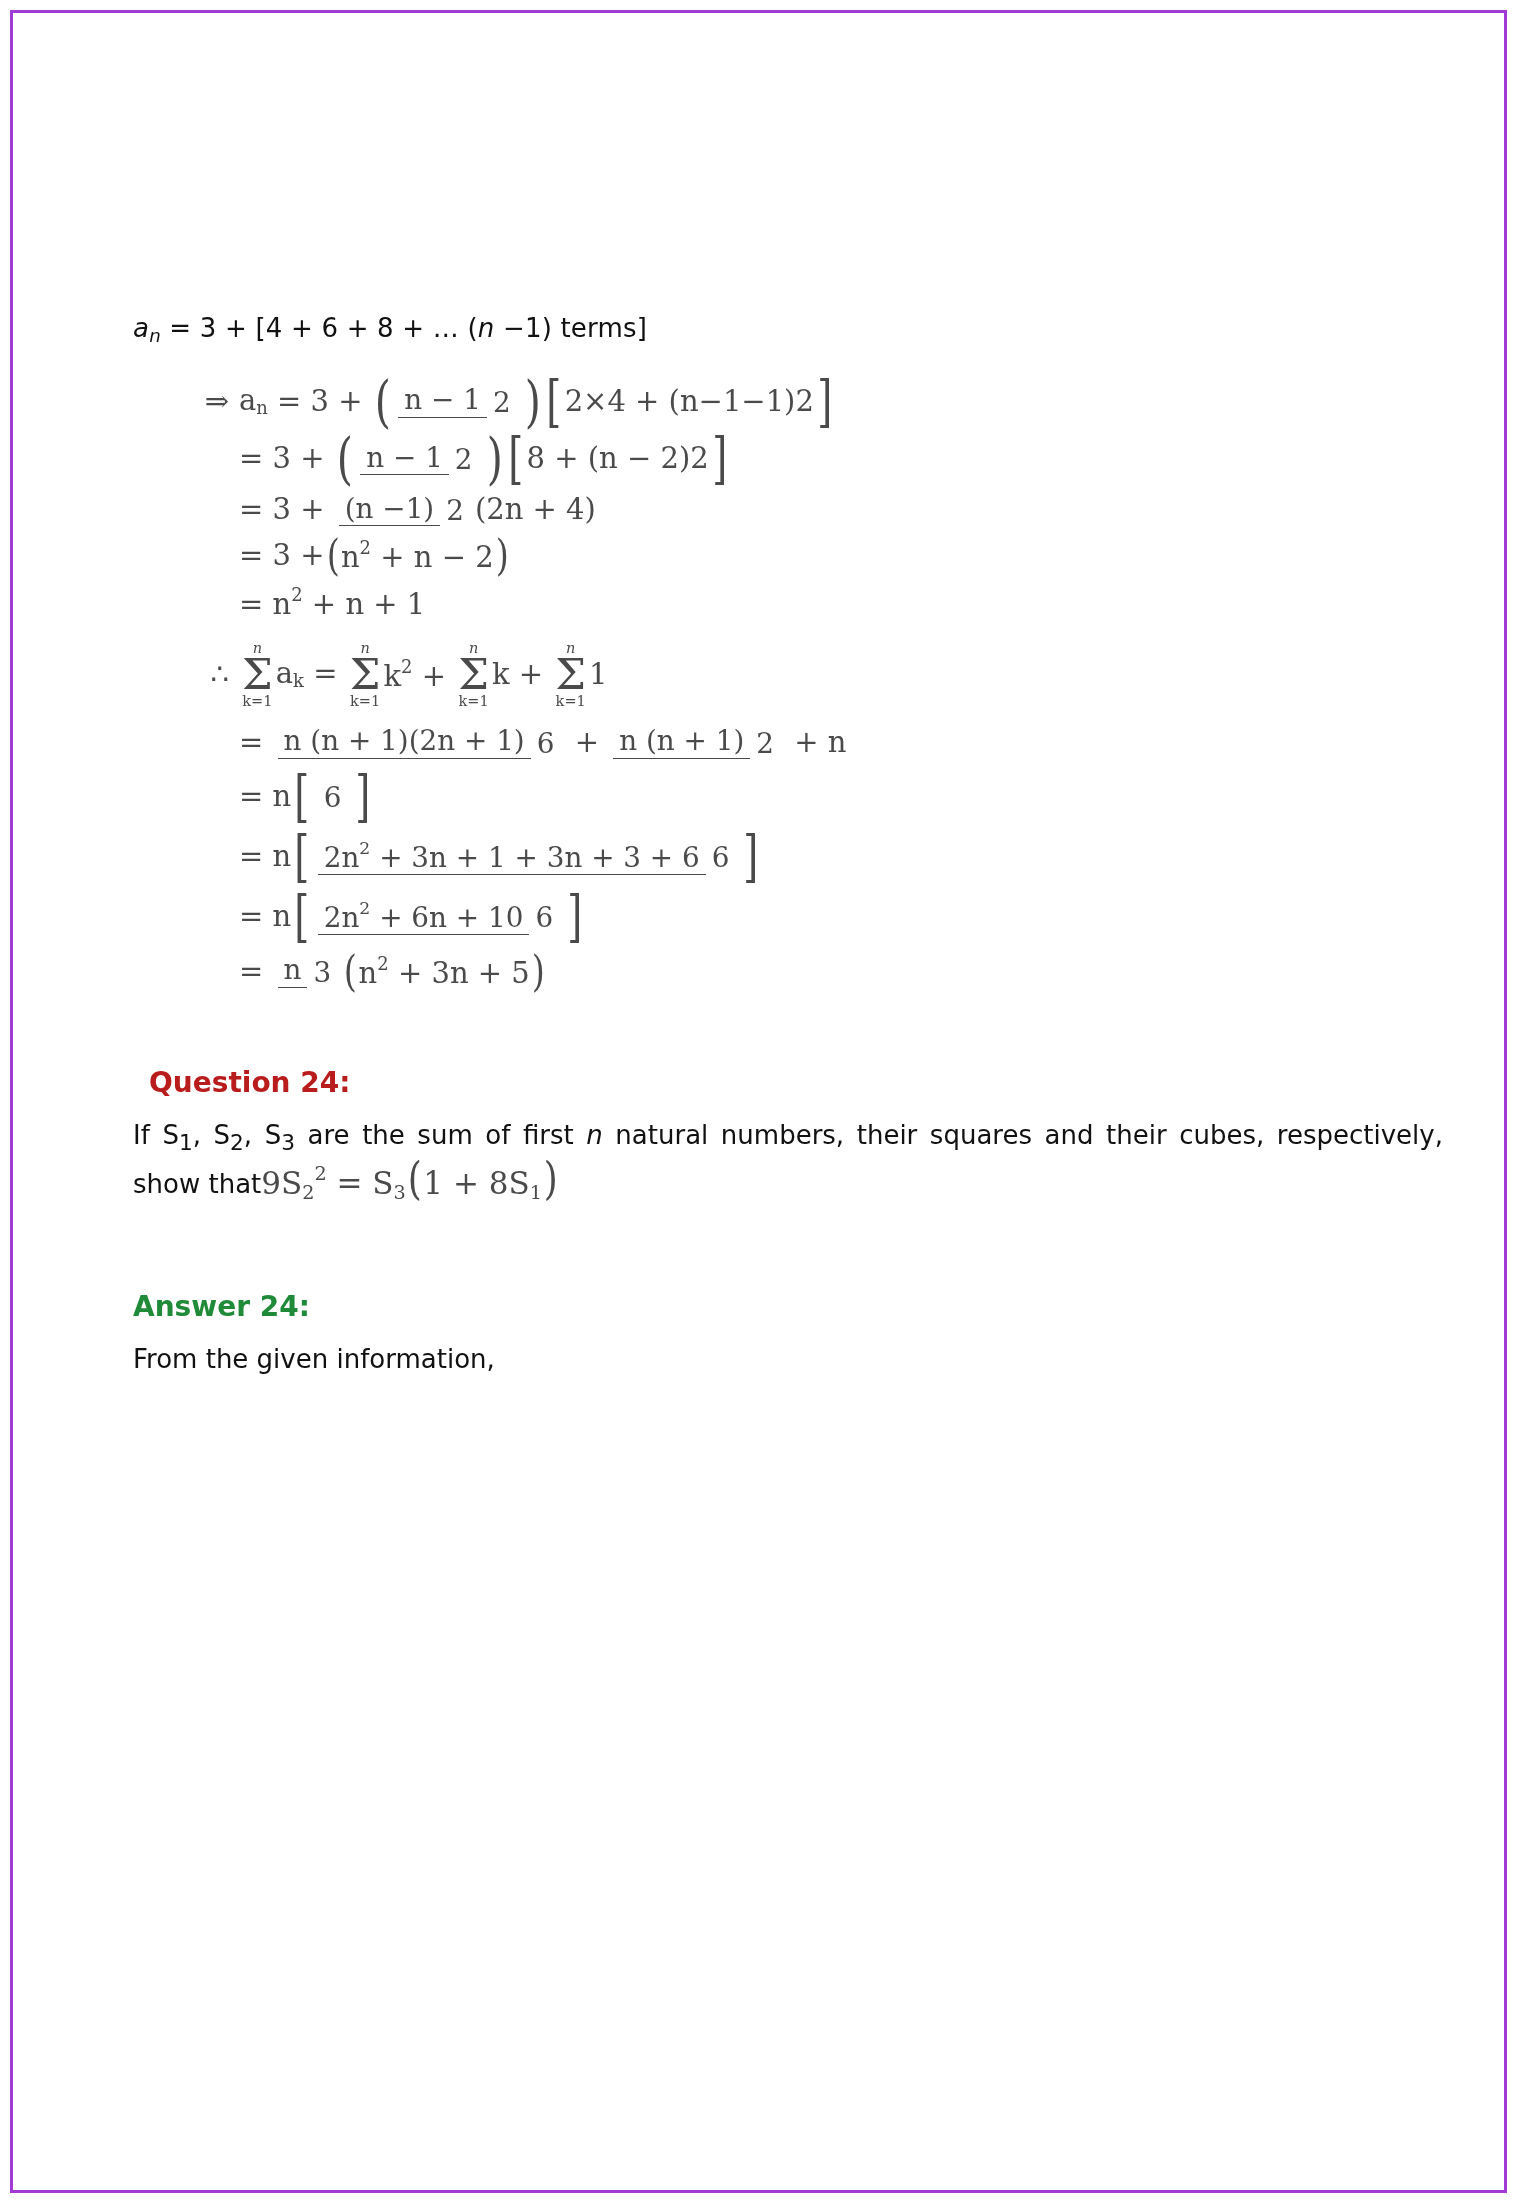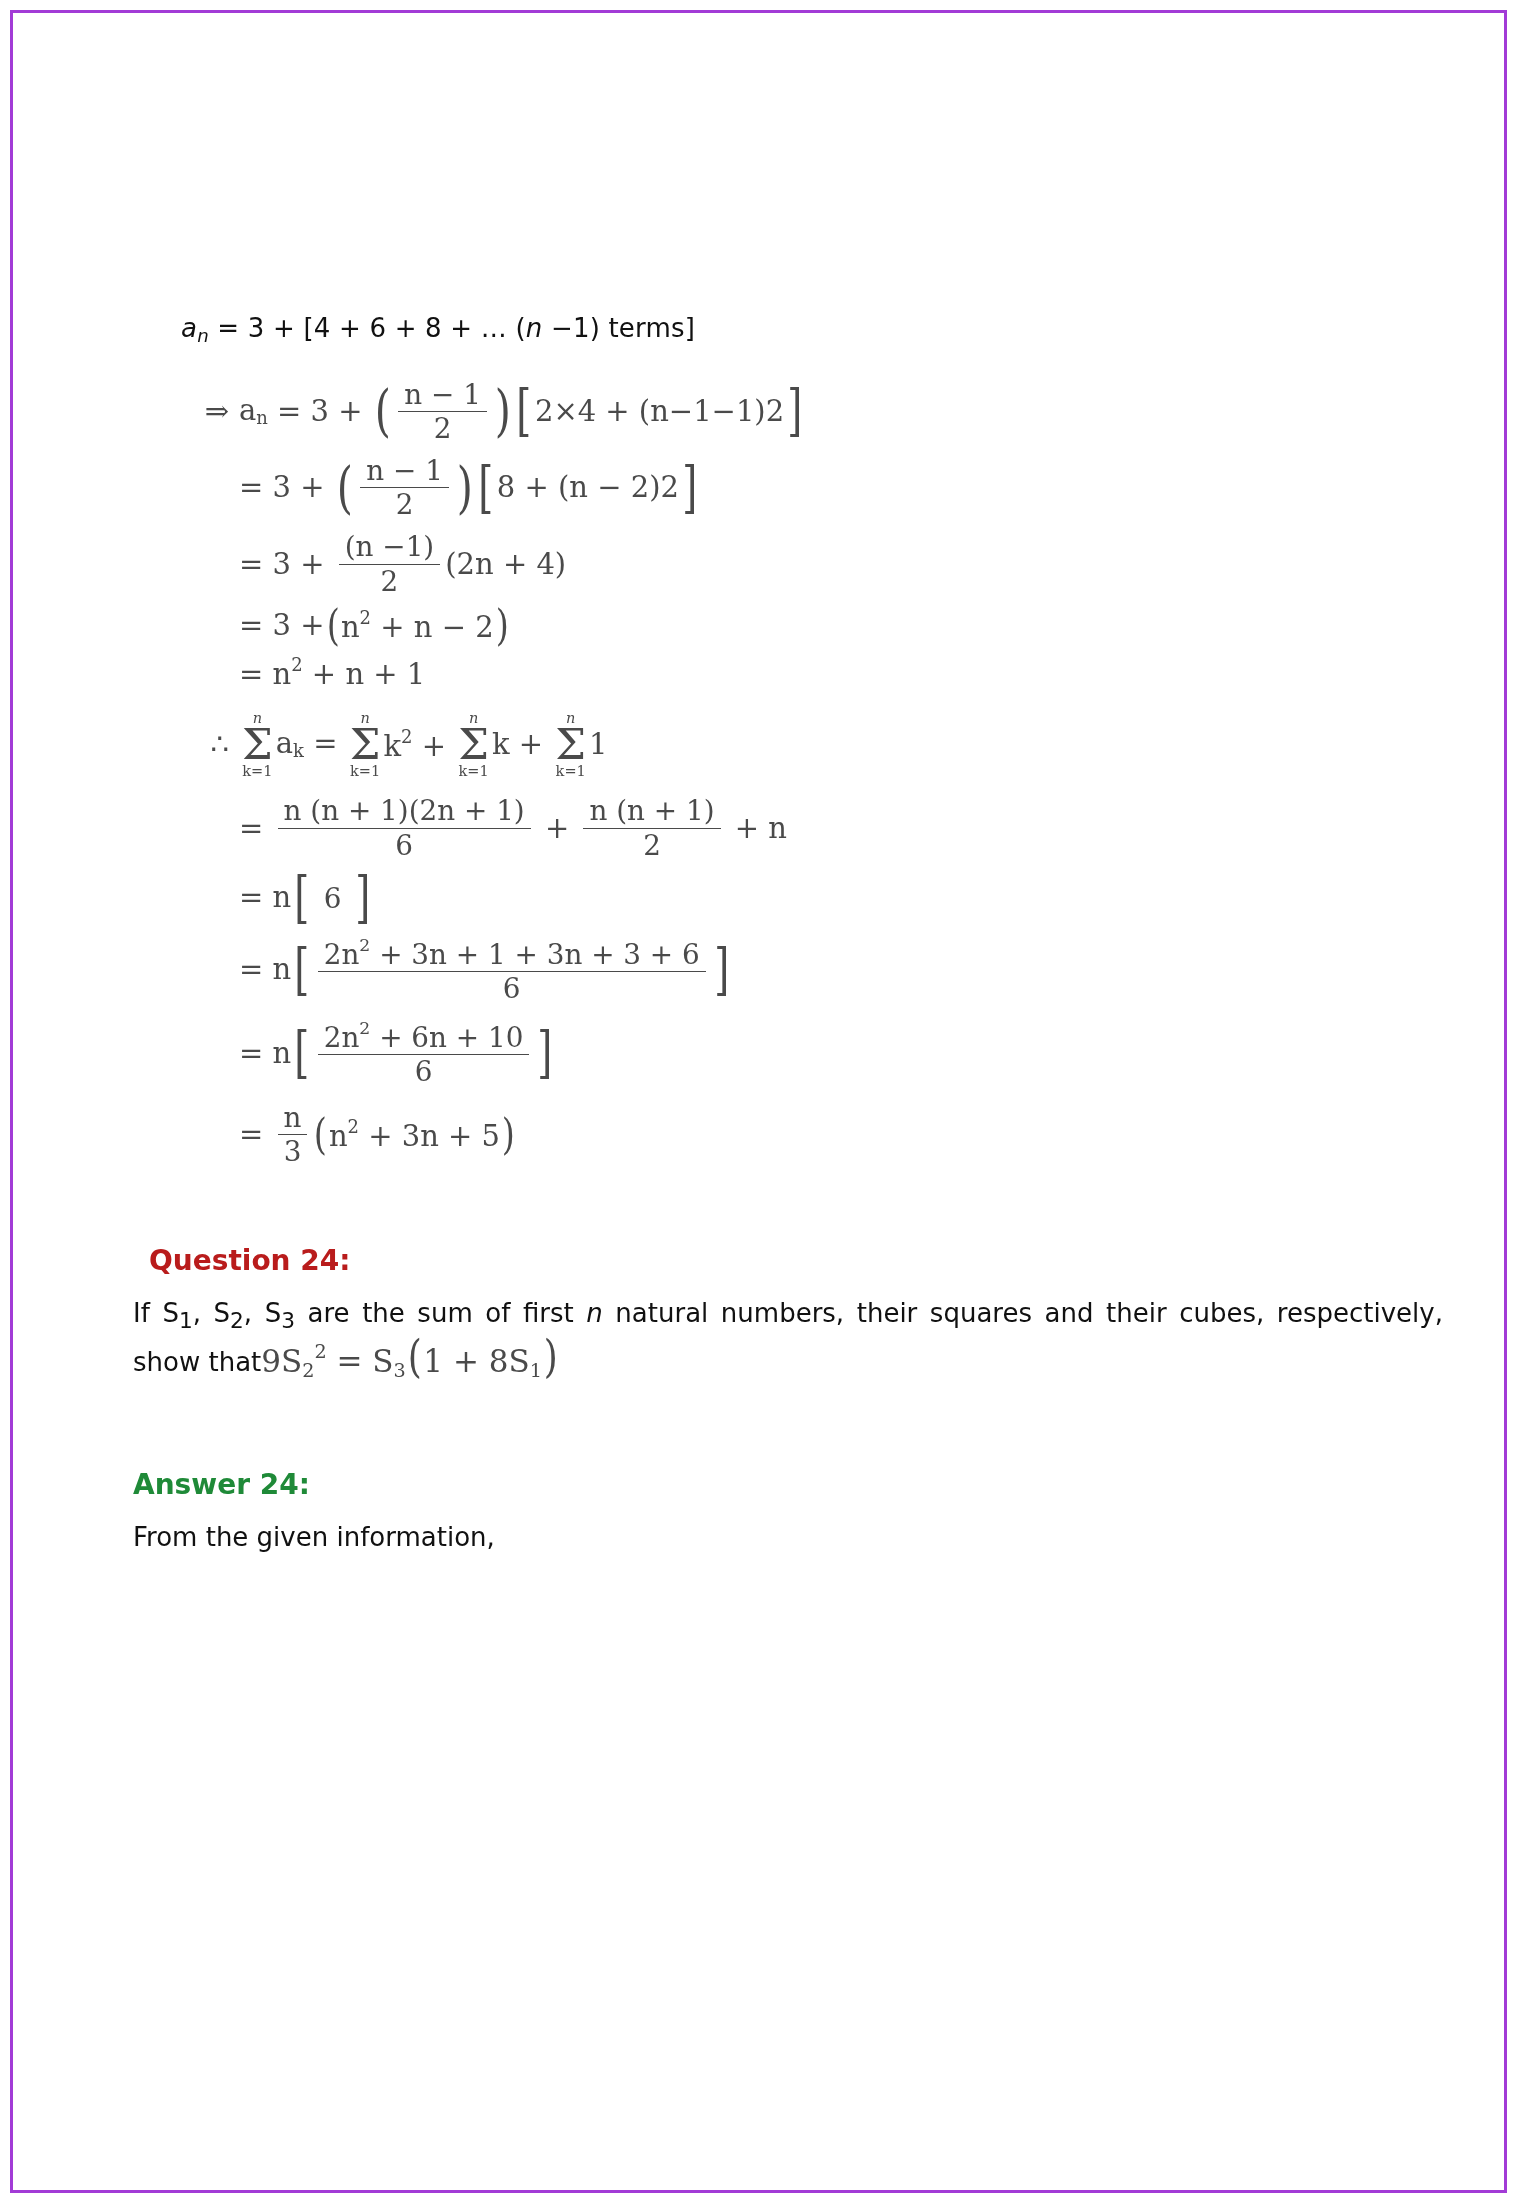--- a/index.html
+++ b/index.html
@@ -45,7 +45,6 @@
     color: #111111;
     letter-spacing: 0.2px;
     margin-bottom: 34px;
-    margin-left: 48px;
   }
   .lead-line i { font-style: italic; }
   .sub { font-size: 0.7em; vertical-align: -0.25em; font-style: italic;}

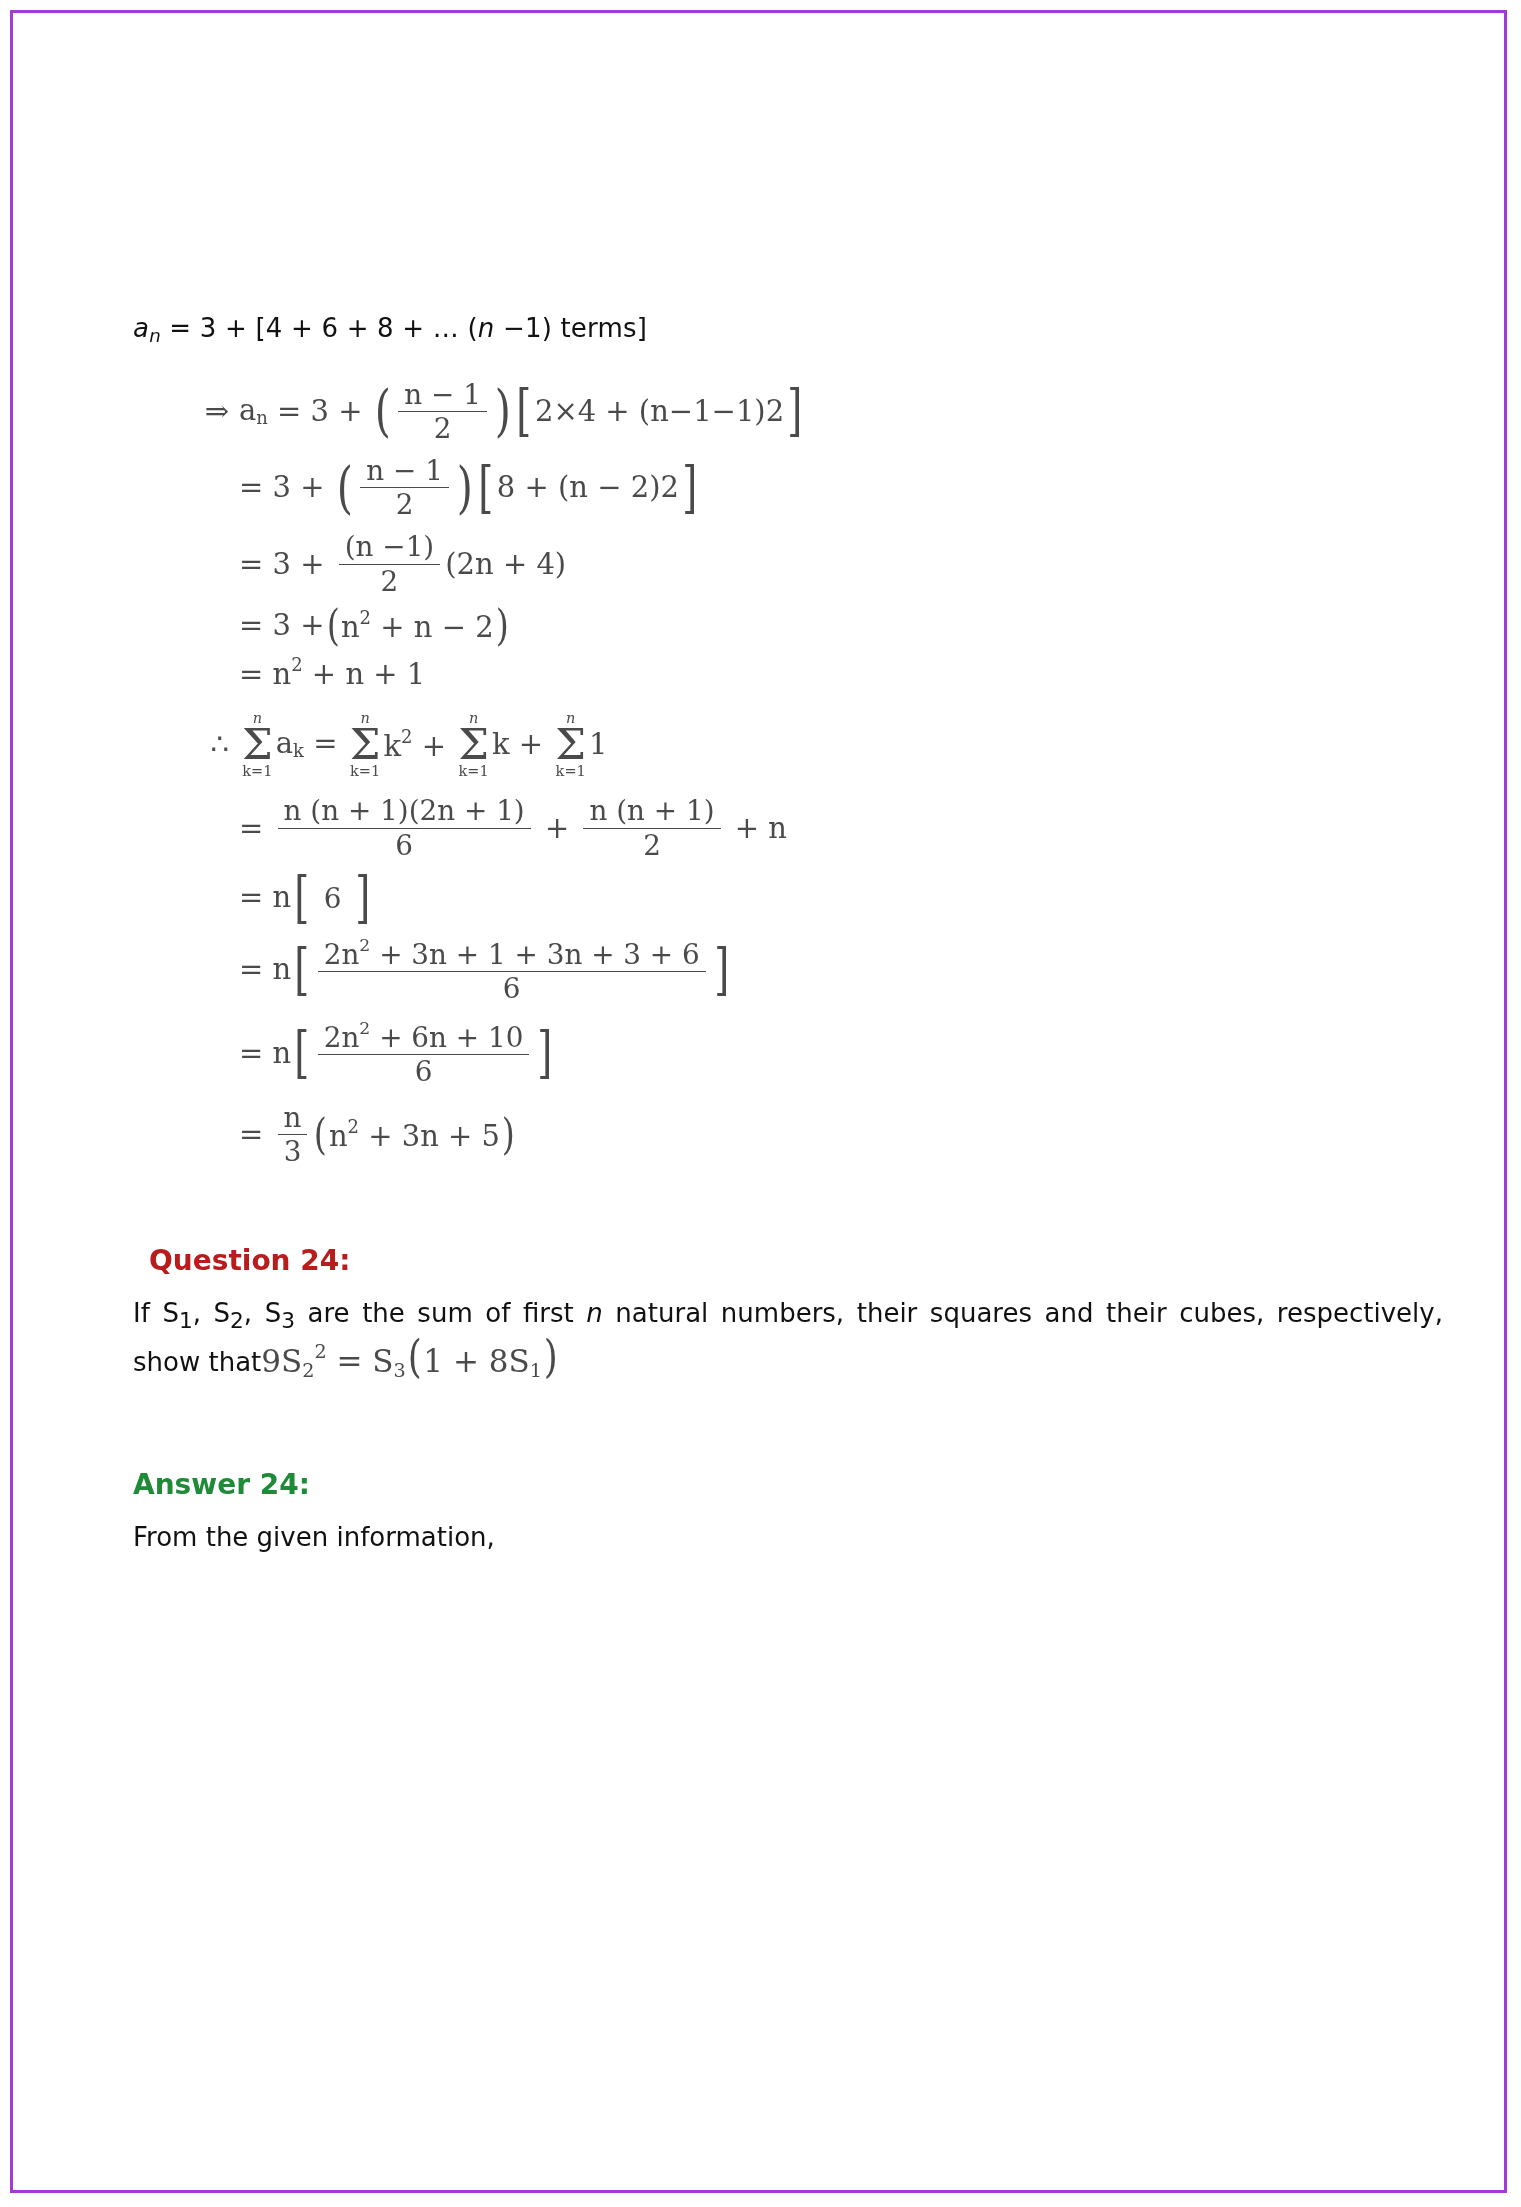--- a/index.html
+++ b/index.html
@@ -70,7 +70,7 @@
   }
   .frac {
     display: inline-flex;
-    flex-direction: column;
+    flex-direction: row;
     align-items: center;
     vertical-align: middle;
     margin: 0 5px;

